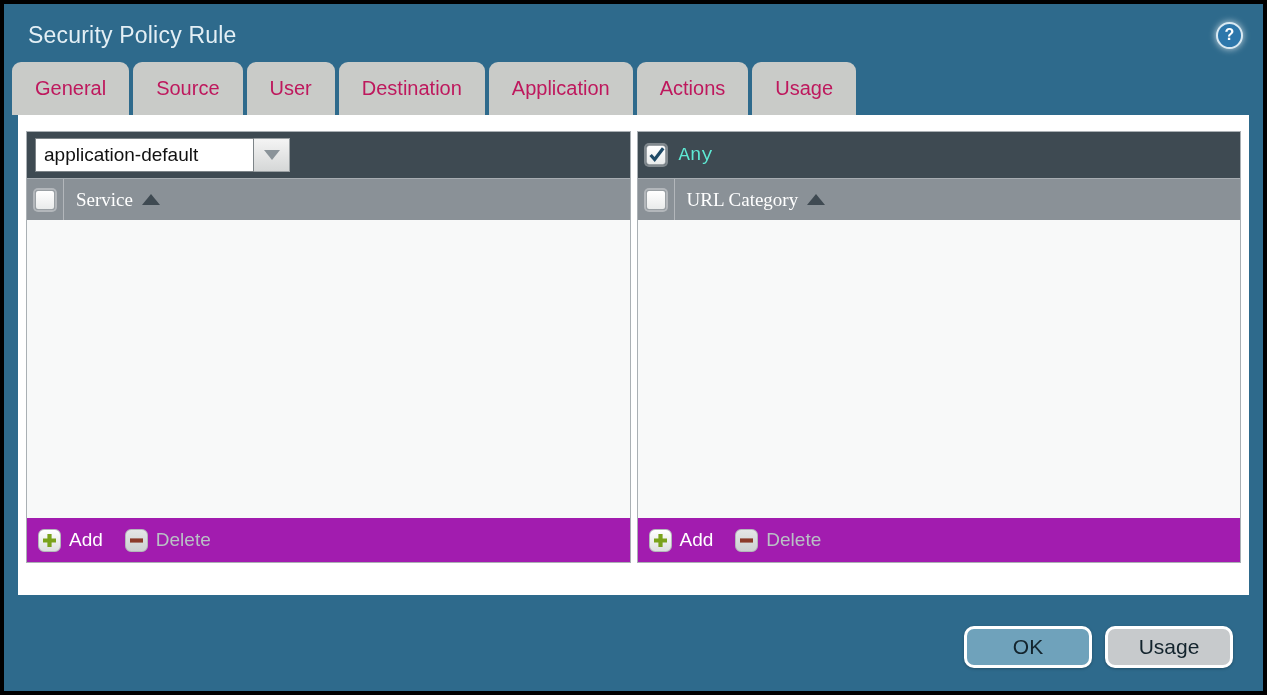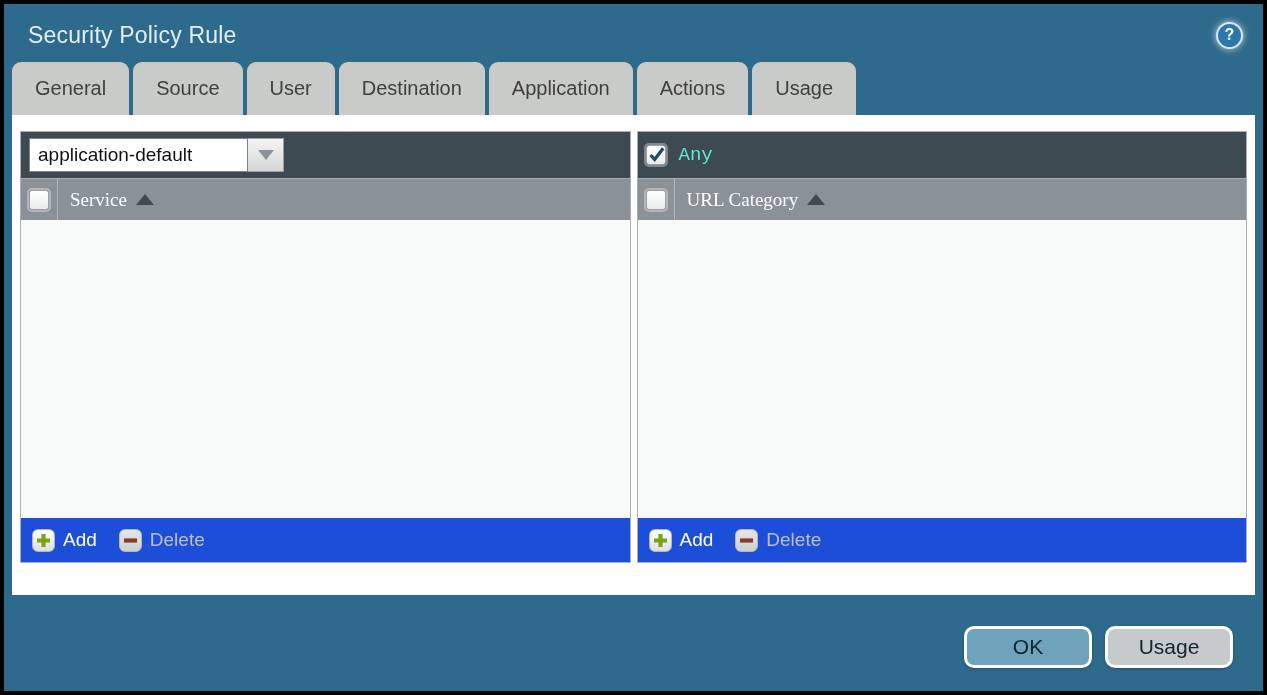--- a/index.html
+++ b/index.html
@@ -41,7 +41,7 @@
   }
   .tab {
     background:#c9cbc8;
-    color:#404040;
+    color:#be185d;
     font-size:20px;
     padding:0 23px;
     border-radius:9px 9px 0 0;

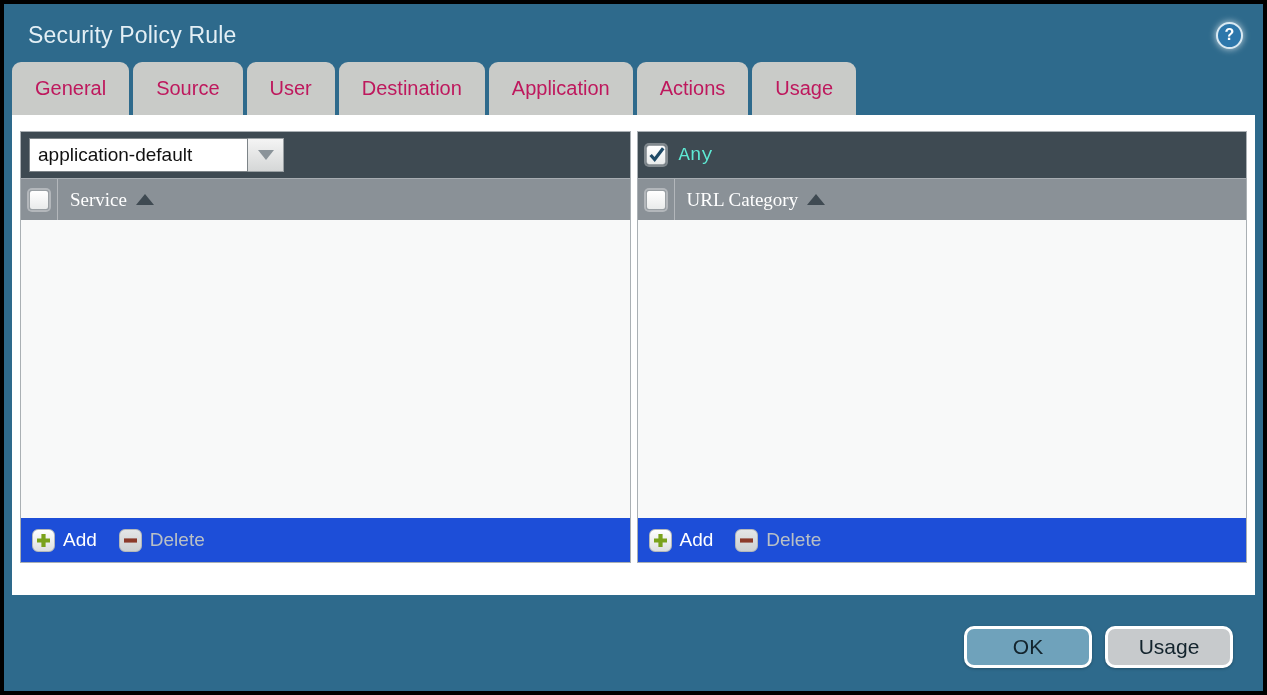--- a/index.html
+++ b/index.html
@@ -53,7 +53,7 @@
 
   
   .sheet {
-    margin:0 8px;
+    margin:0 14px;
     height:480px;
     background:#ffffff;
     padding:16px 8px 32px 8px;

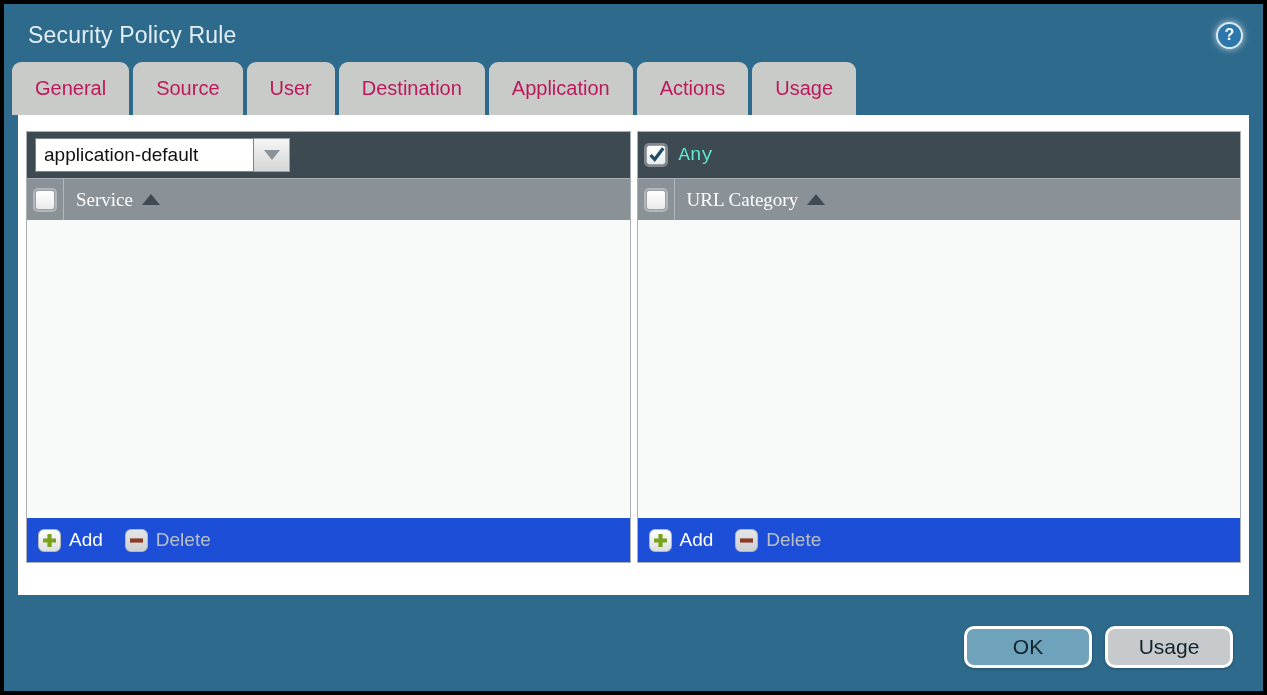--- a/index.html
+++ b/index.html
@@ -81,7 +81,7 @@
   .panel-body { flex:1; background:#f8f9f9; }
   .panel-footer {
     height:44px; flex:0 0 44px;
-    background:#1d4ed8;
+    background:#a21caf;
     display:flex; align-items:center;
     gap:22px;
     padding:0 11px;

